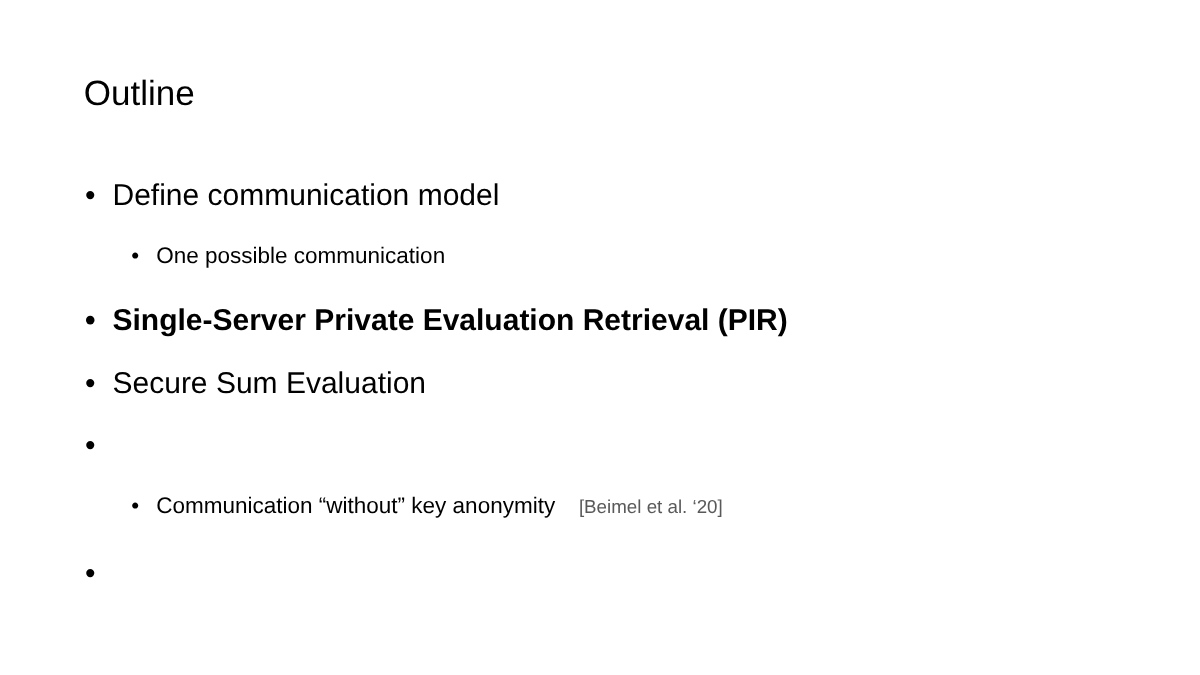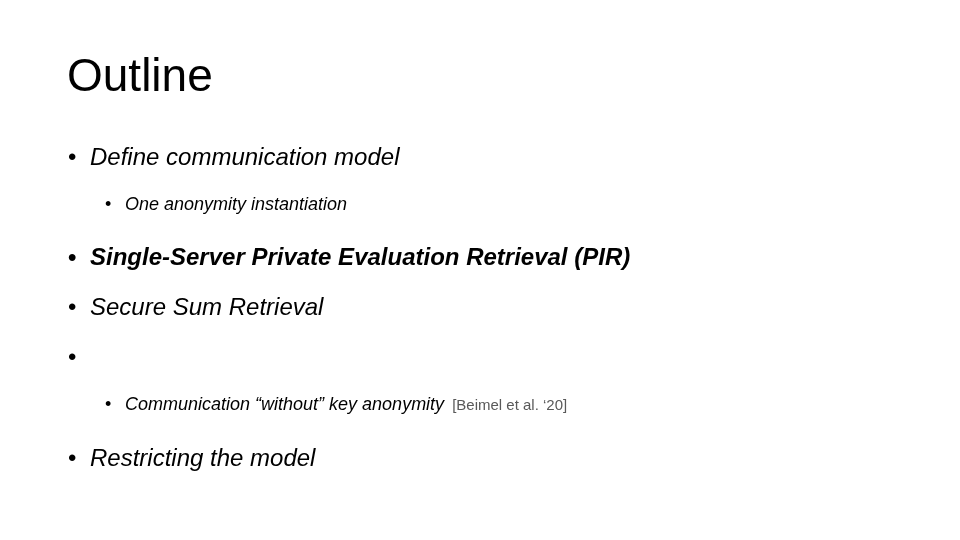--- a/index.html
+++ b/index.html
@@ -28,7 +28,7 @@
     position: absolute;
     left: 67px;
     top: 52px;
-    font-size: 46px;
+    font-size: 28px;
     line-height: 46px;
     font-weight: 400;
     letter-spacing: 0px;

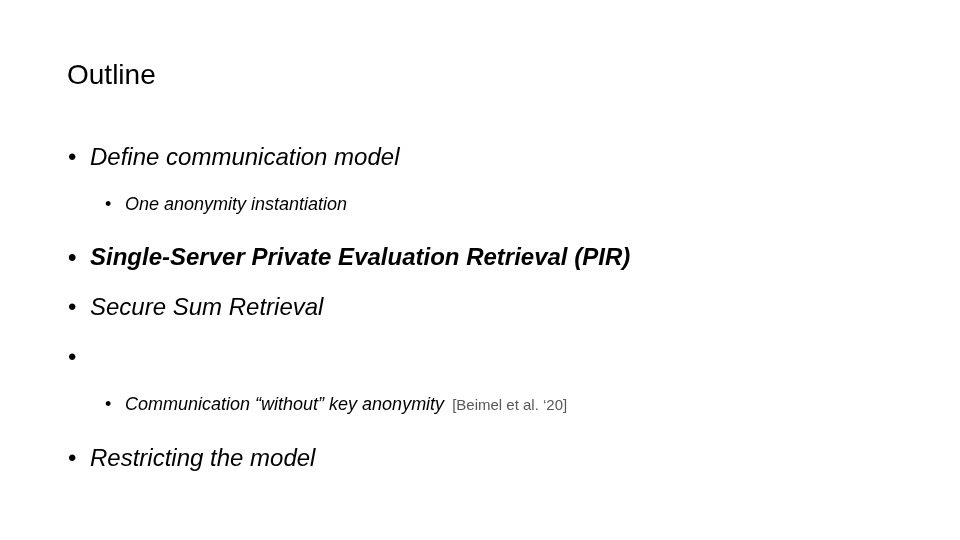--- a/index.html
+++ b/index.html
@@ -85,7 +85,6 @@
 
   .label {
     color: #000000;
-    font-style: italic;
   }
 
   .citation {

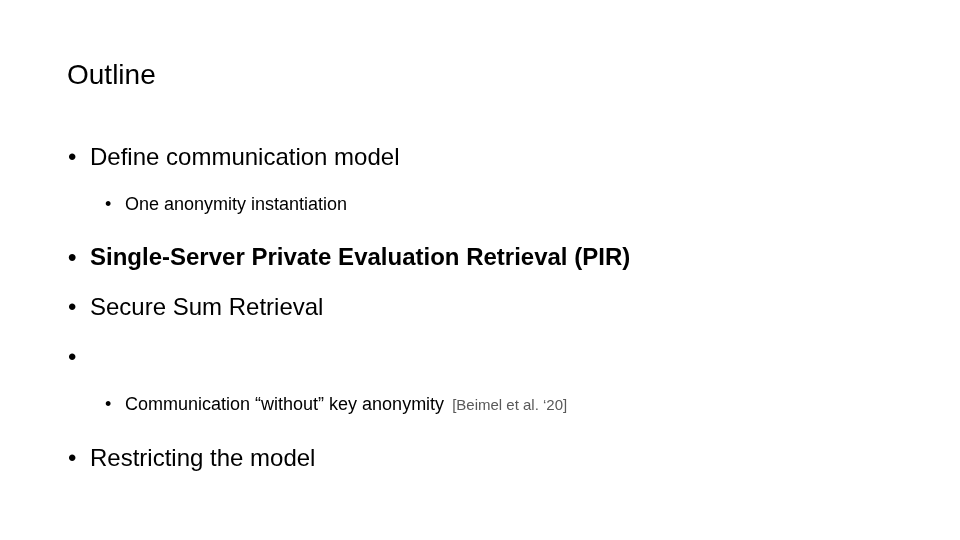--- a/index.html
+++ b/index.html
@@ -115,7 +115,7 @@
 
     <div class="bullet-row lvl2">
       <span class="marker">•</span>
-      <span class="label">One anonymity instantiation</span>
+      <span class="label">One possible communication</span>
     </div>
     <div class="sp-after-18"></div>
 

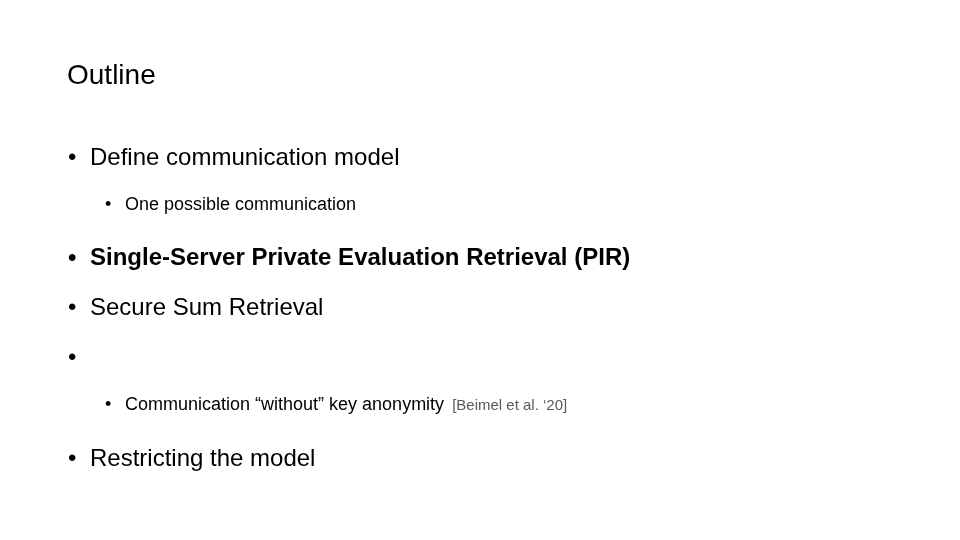--- a/index.html
+++ b/index.html
@@ -127,7 +127,7 @@
 
     <div class="bullet-row lvl1">
       <span class="marker">•</span>
-      <span class="label">Secure Sum Retrieval</span>
+      <span class="label">Secure Sum Evaluation</span>
     </div>
     <div class="sp-tight"></div>
 

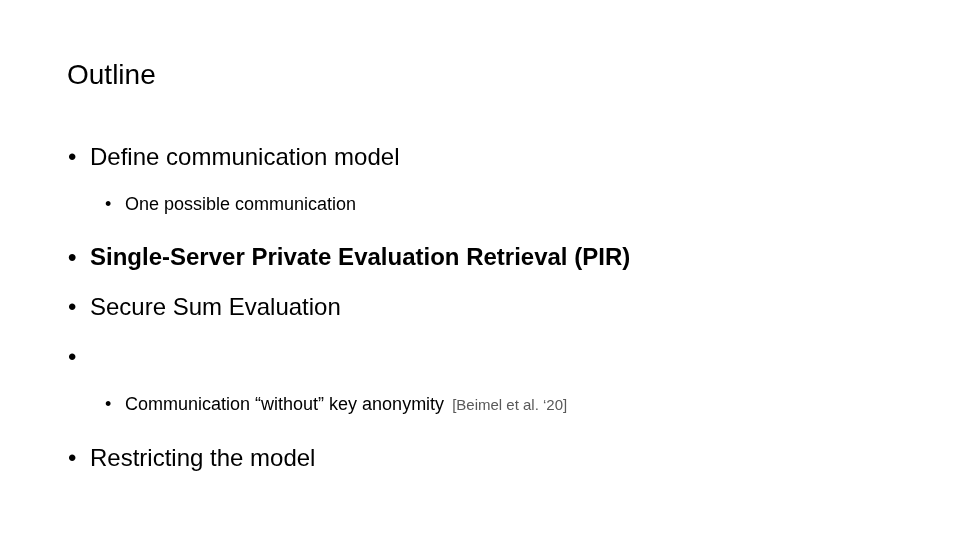--- a/index.html
+++ b/index.html
@@ -90,7 +90,7 @@
   .citation {
     font-size: 15px;
     color: #595959;
-    margin-left: 8px;
+    margin-left: 19px;
     font-weight: 400;
   }
 

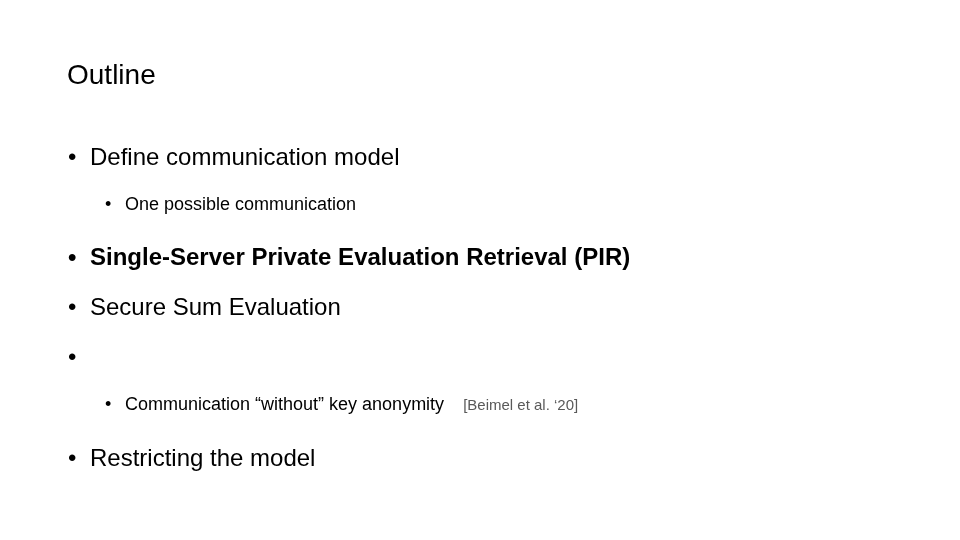--- a/index.html
+++ b/index.html
@@ -145,7 +145,6 @@
 
     <div class="bullet-row lvl1">
       <span class="marker">•</span>
-      <span class="label">Restricting the model</span>
     </div>
 
   </div>

